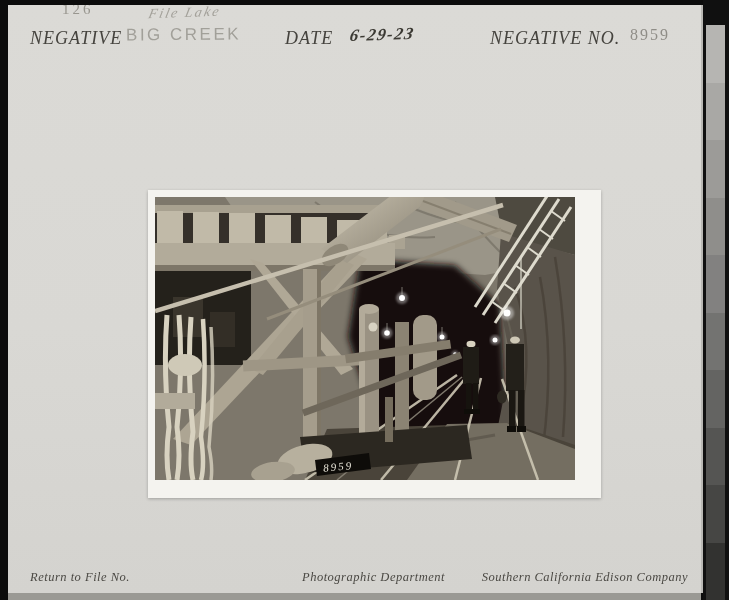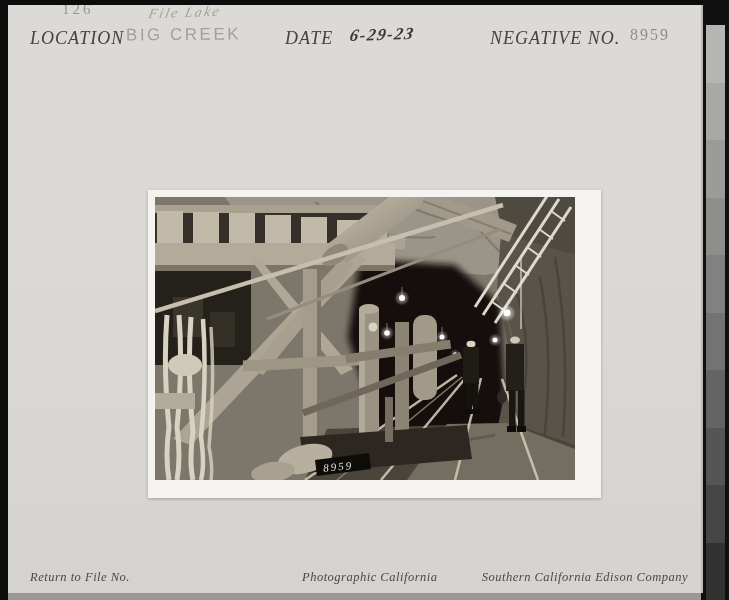--- a/index.html
+++ b/index.html
@@ -69,7 +69,7 @@
     <div class="stamp stamp-126">126</div>
     <div class="handwrite hw-filenote">File Lake</div>
 
-    <div class="hdr-label" style="left:22px;top:23px;">LOCATION</div>
+    <div class="hdr-label" style="left:22px;top:23px;">NEGATIVE</div>
     <div class="stamp stamp-bigcreek">BIG CREEK</div>
 
     <div class="hdr-label" style="left:277px;top:23px;">DATE</div>

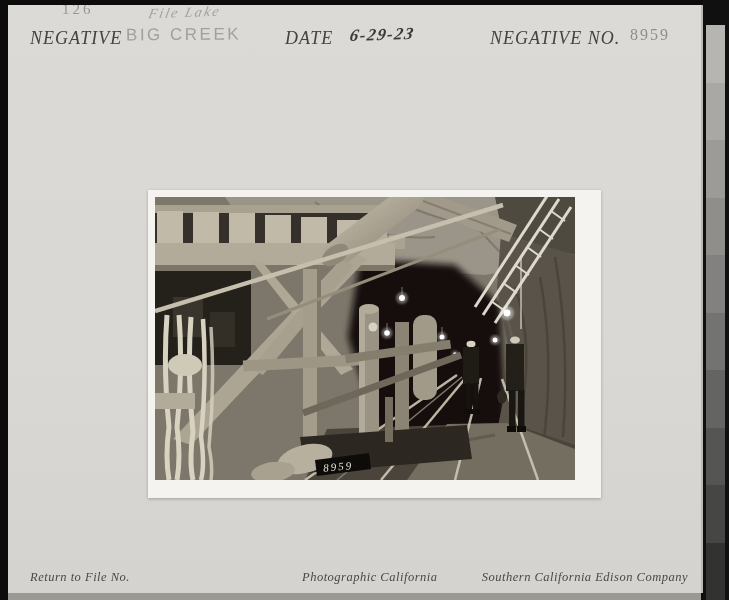--- a/index.html
+++ b/index.html
@@ -264,7 +264,7 @@
     </div>
 
     <div class="ftr ftr-return">Return to File No.</div>
-    <div class="ftr ftr-dept">Photographic California</div>
+    <div class="ftr ftr-dept">Photographic Department</div>
     <div class="ftr ftr-company">Southern California Edison Company</div>
   </div>
 

